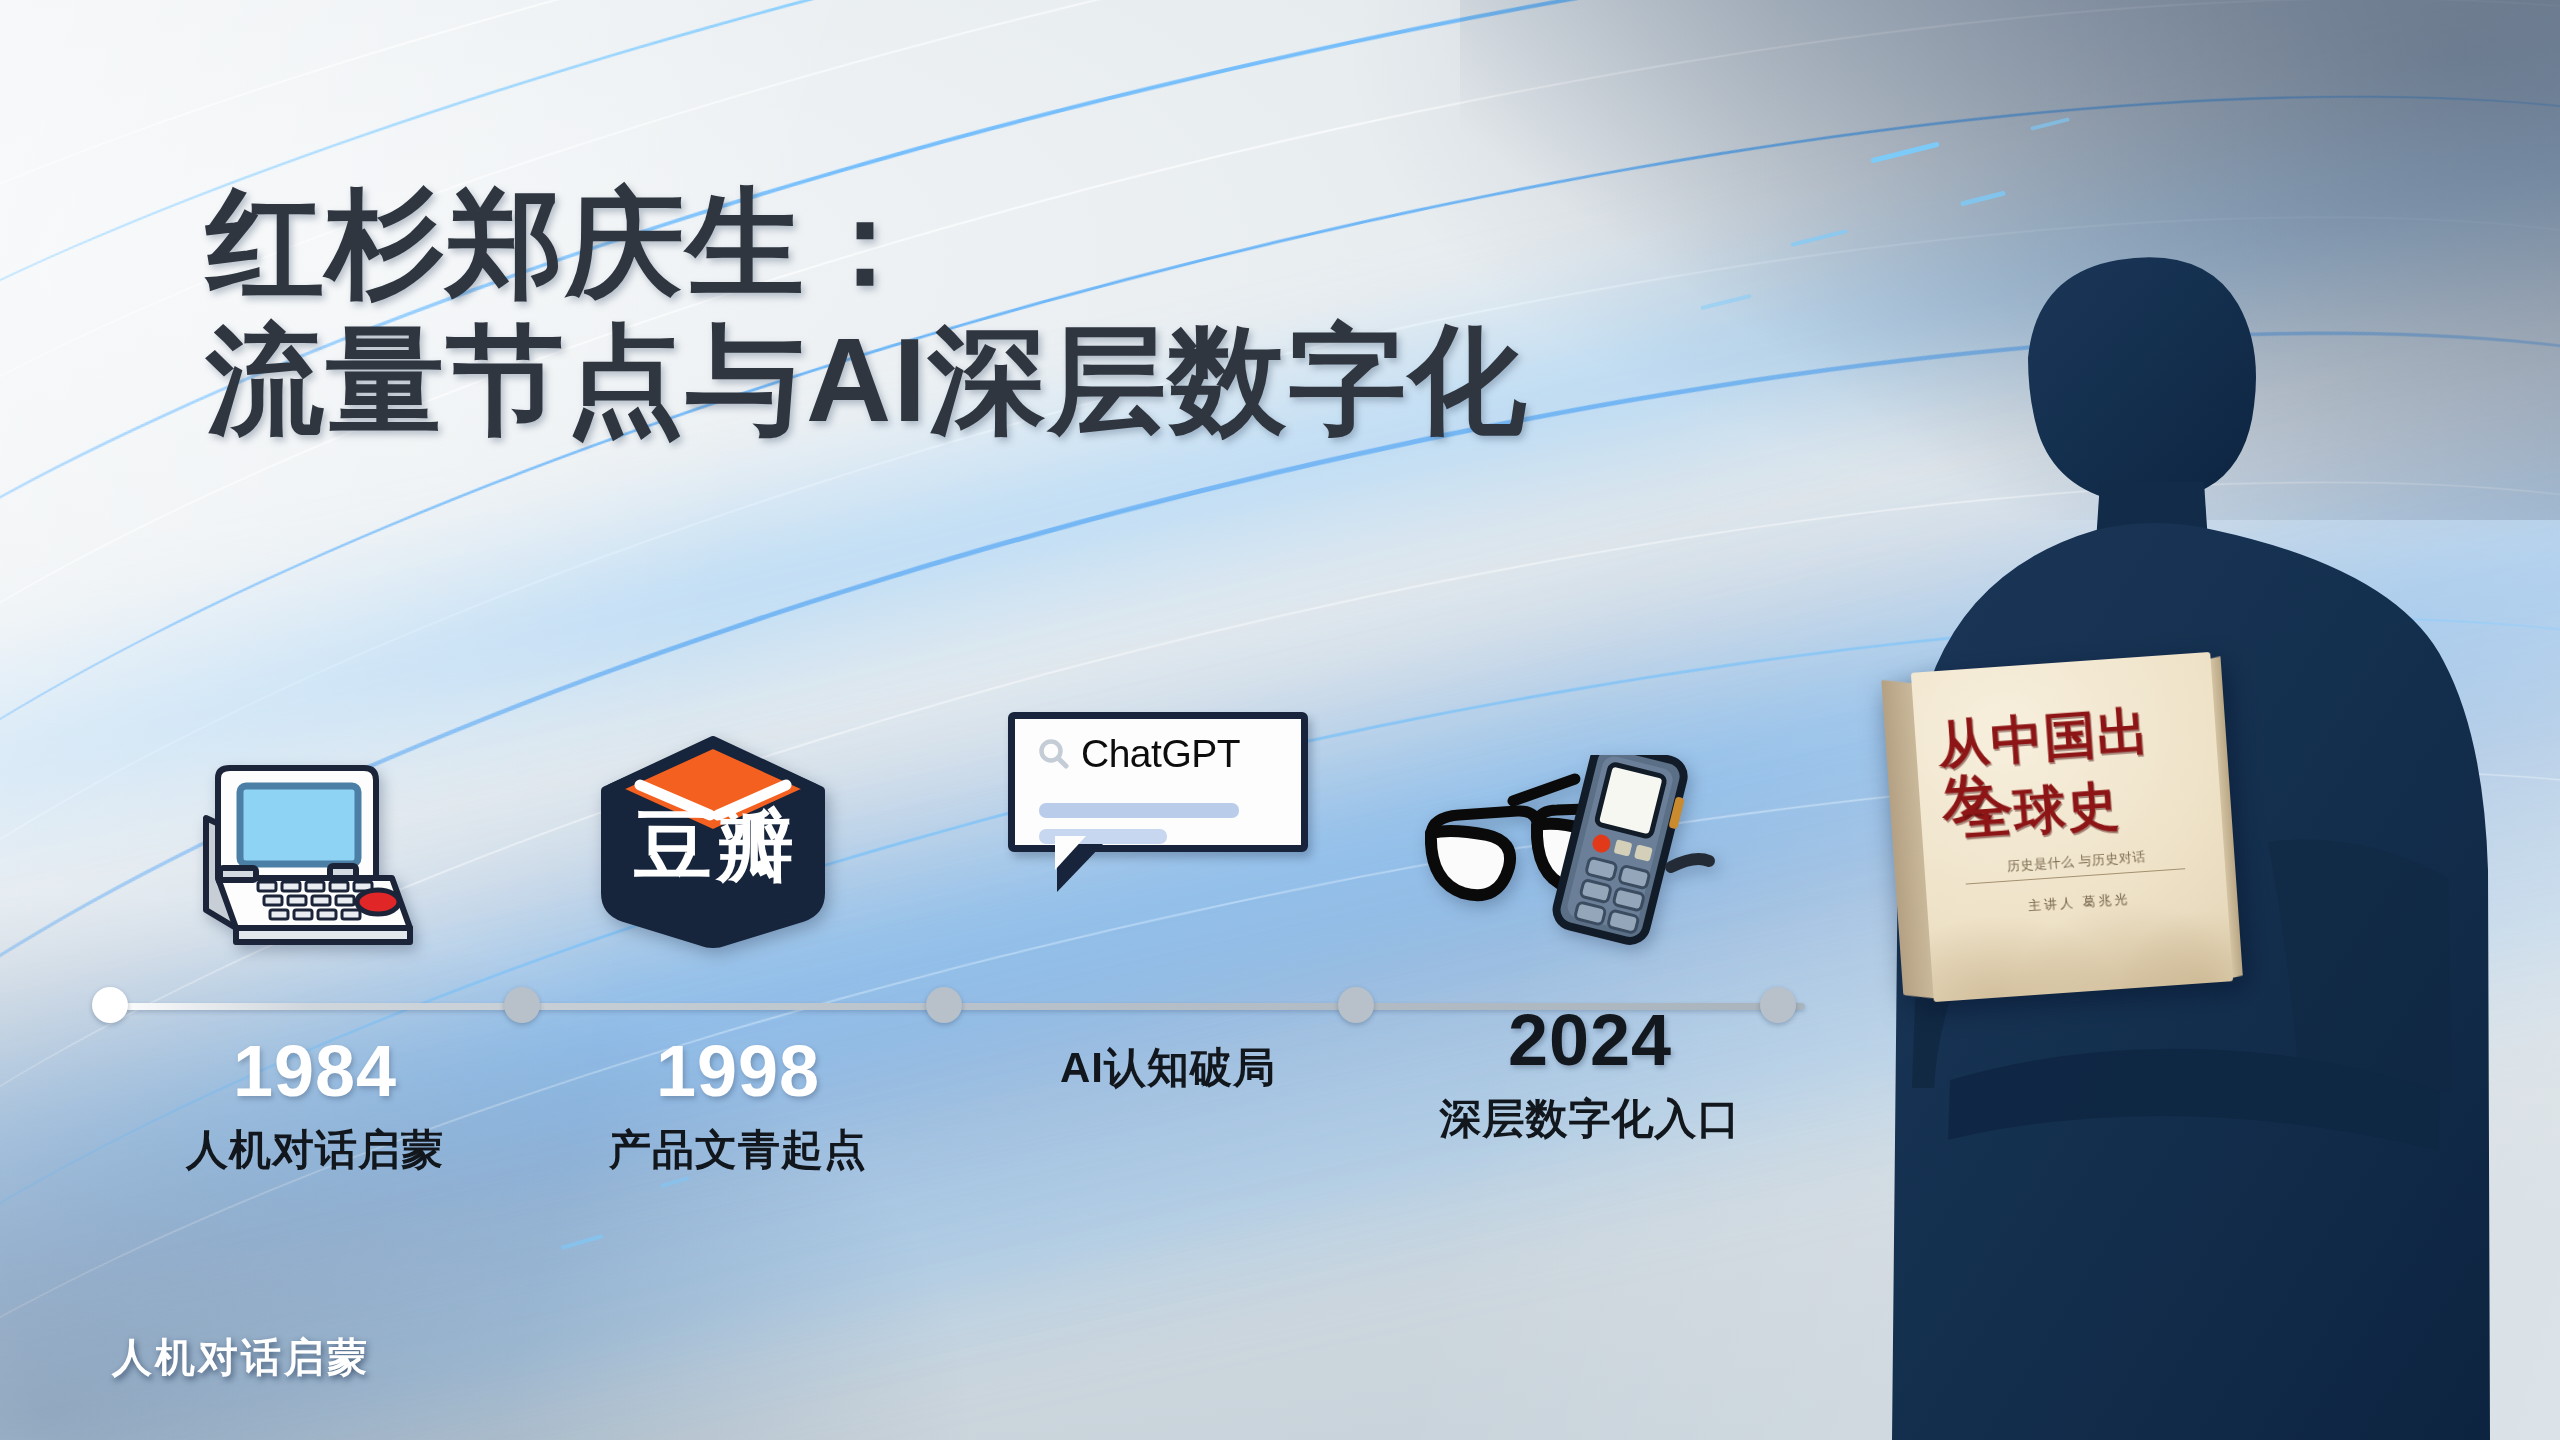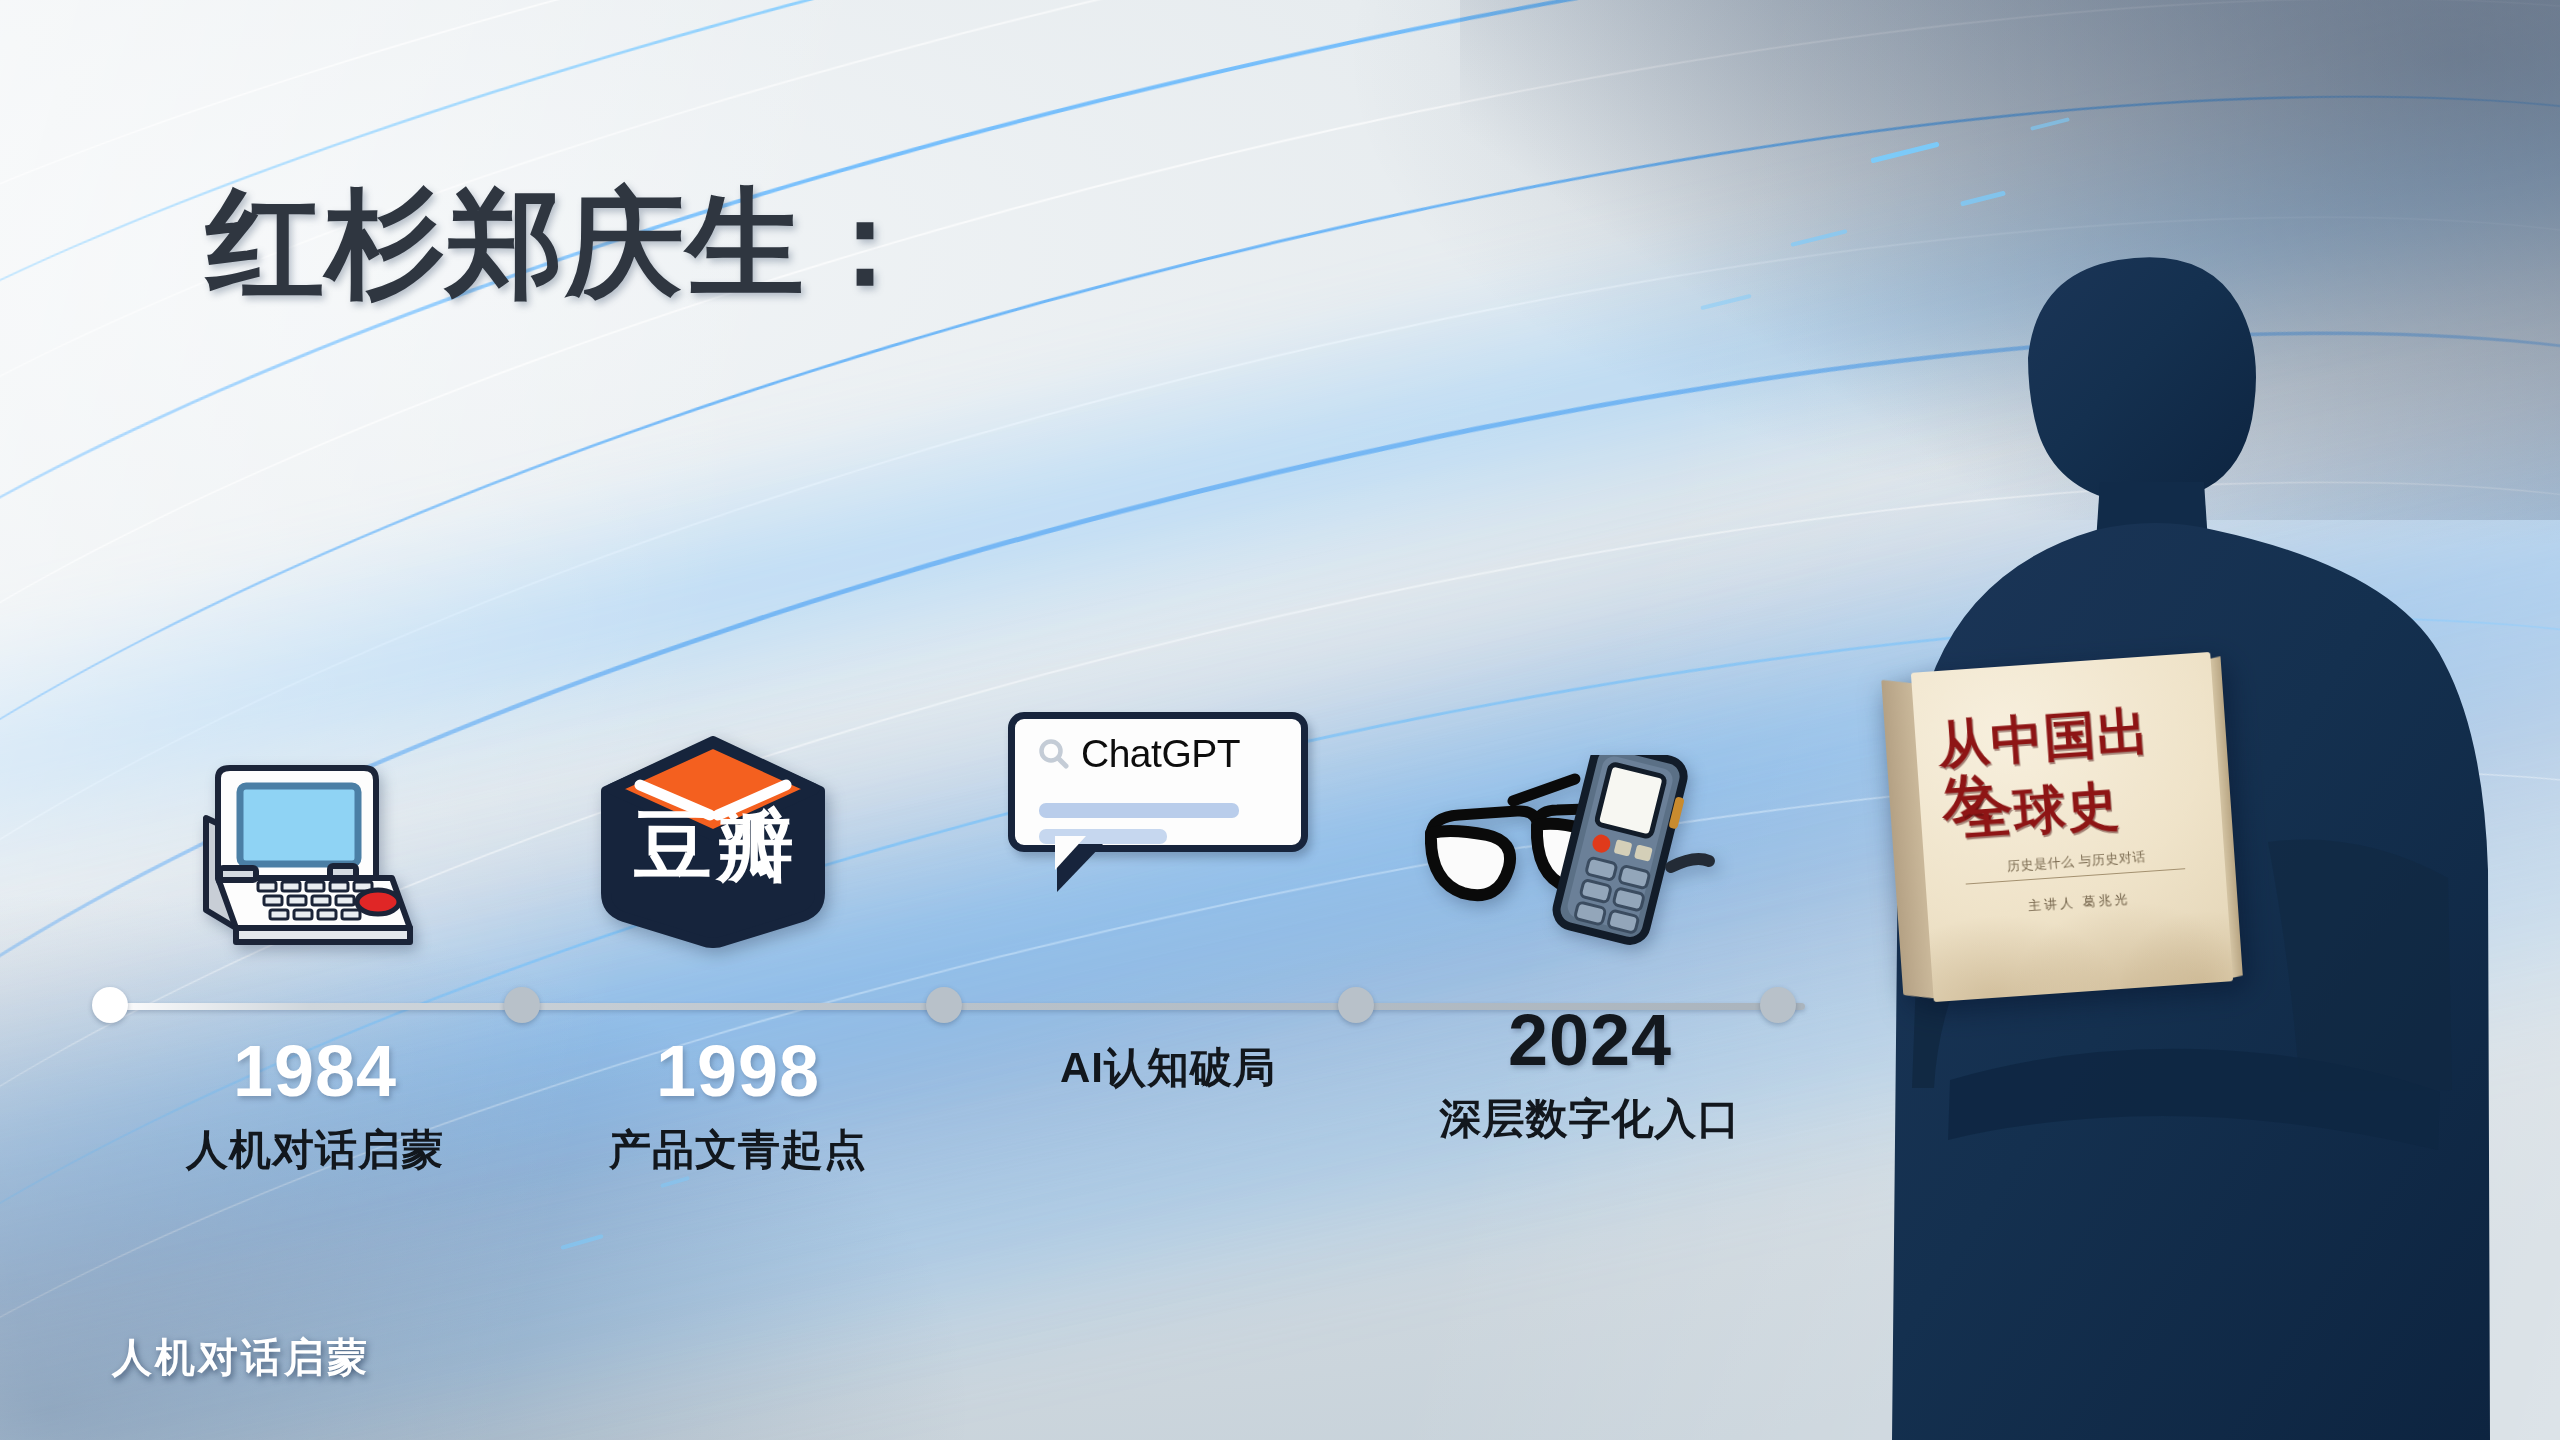--- a/index.html
+++ b/index.html
@@ -233,6 +233,7 @@
 
   <div class="title">
     <span class="l1">红杉郑庆生：</span>
+    <span class="l2">流量节点与AI深层数字化</span>
   </div>
 
   <div class="icon-wrap" style="left:178px; top:760px;">

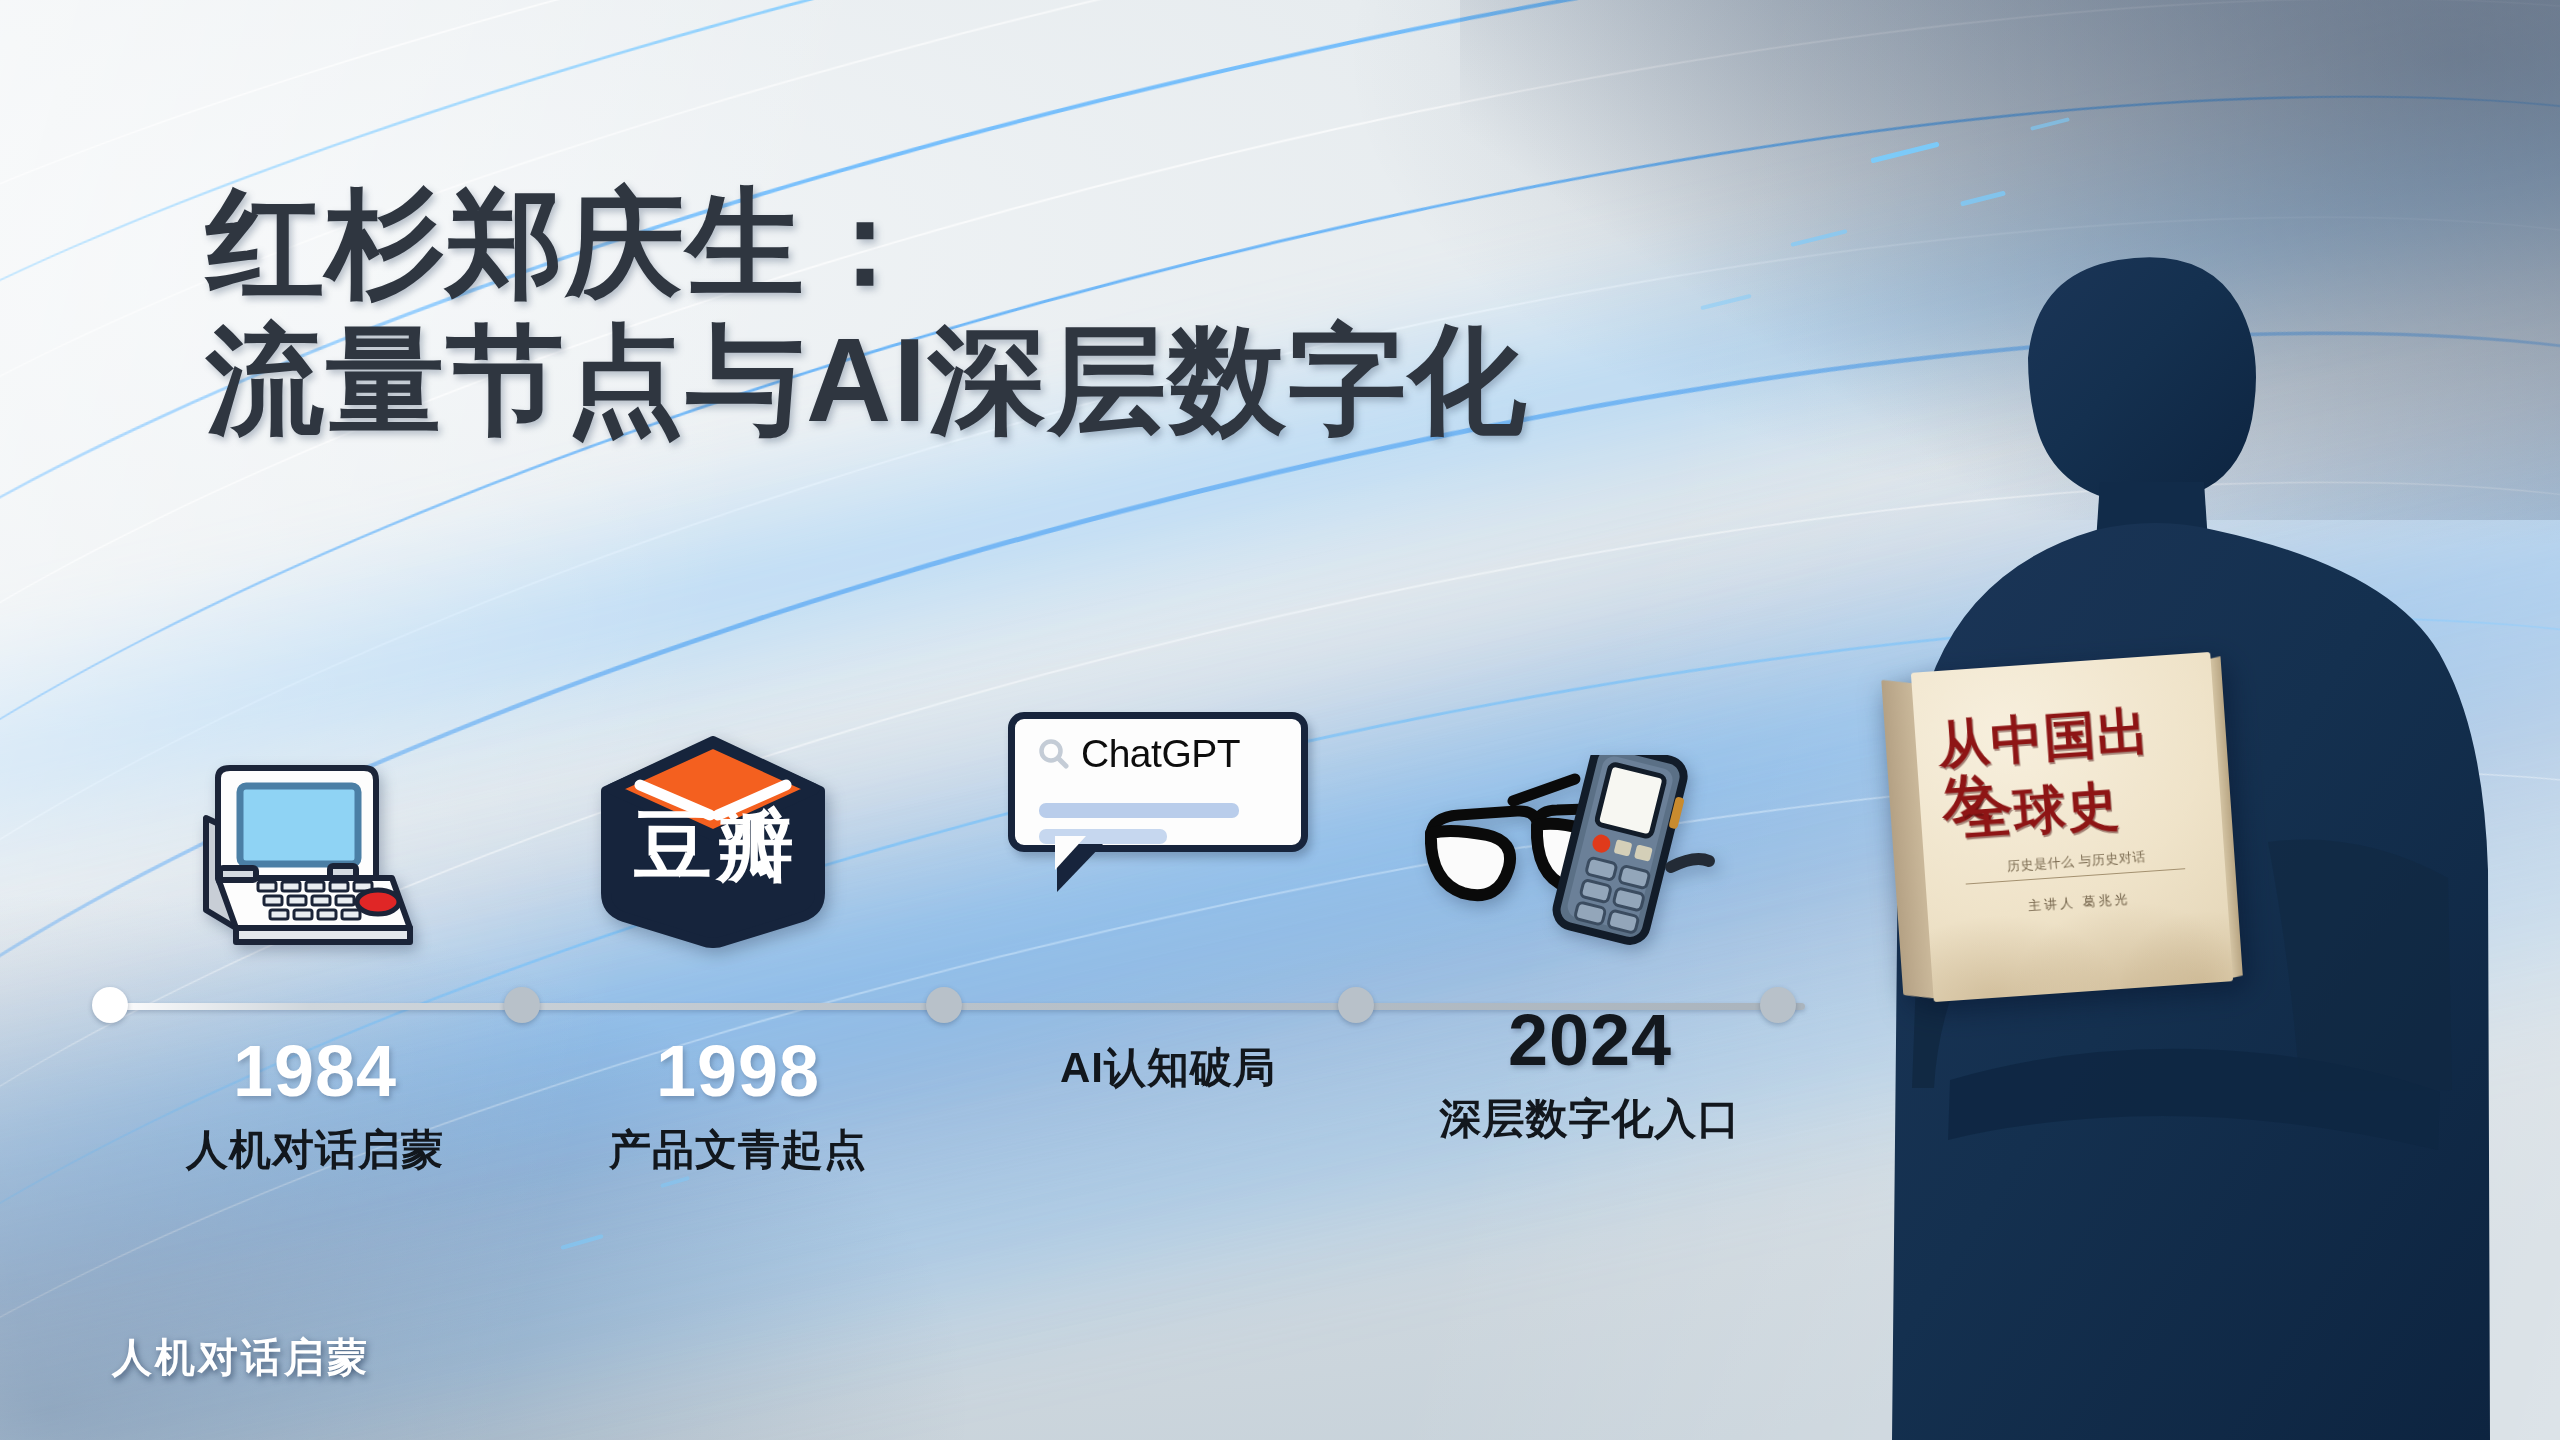--- a/index.html
+++ b/index.html
@@ -112,7 +112,7 @@
   
   .bubble{
     position:absolute; width:300px; height:140px;
-    background:#fdfdfd; border:7px solid #17243c; border-radius:16px;
+    background:#fdfdfd; border:7px solid #17243c; border-radius:6px;
     box-shadow:4px 6px 9px rgba(40,60,90,.3);
   }
   .bubble-tail{

